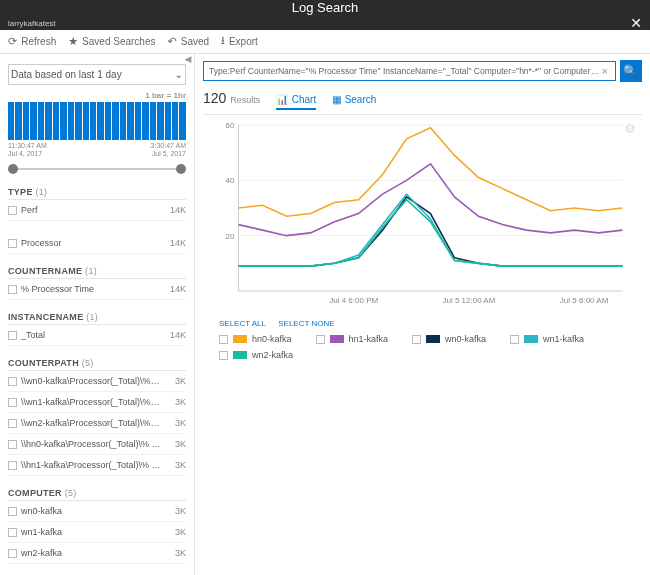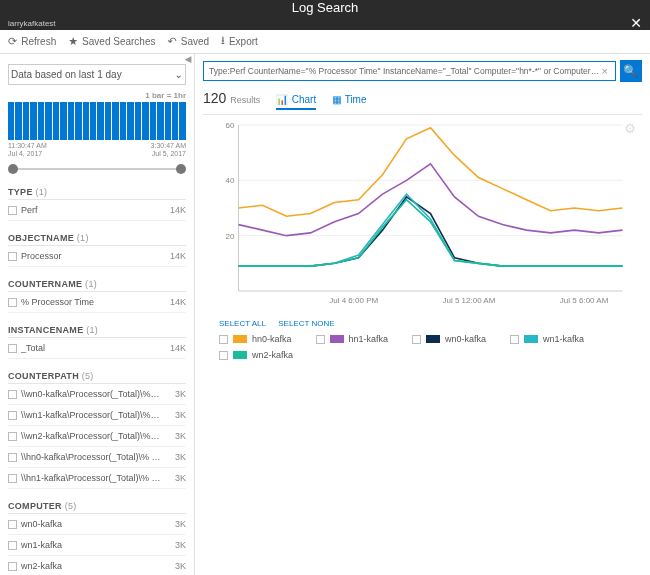--- a/index.html
+++ b/index.html
@@ -257,7 +257,7 @@
         </span>
       <span class="vtab">
           <span>▦</span>
-          <span>Time</span>
+          <span>Search</span>
         </span>
     </div>
     <div class="chart-area">

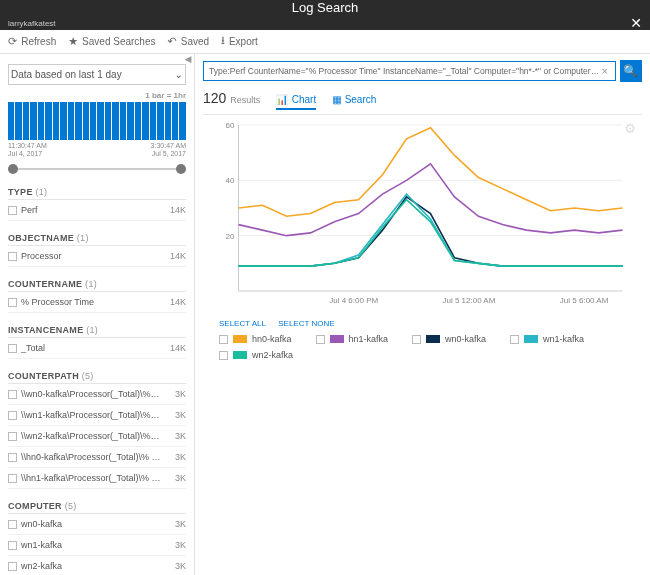--- a/index.html
+++ b/index.html
@@ -145,7 +145,6 @@
           </div>
         </div>
         <div class="facet-group">
-          <div class="facet-title">OBJECTNAME  <span class="facet-count">(1)</span></div>
           <div class="facet-item">
             <span class="lbl">
               <span class="chk"></span>

